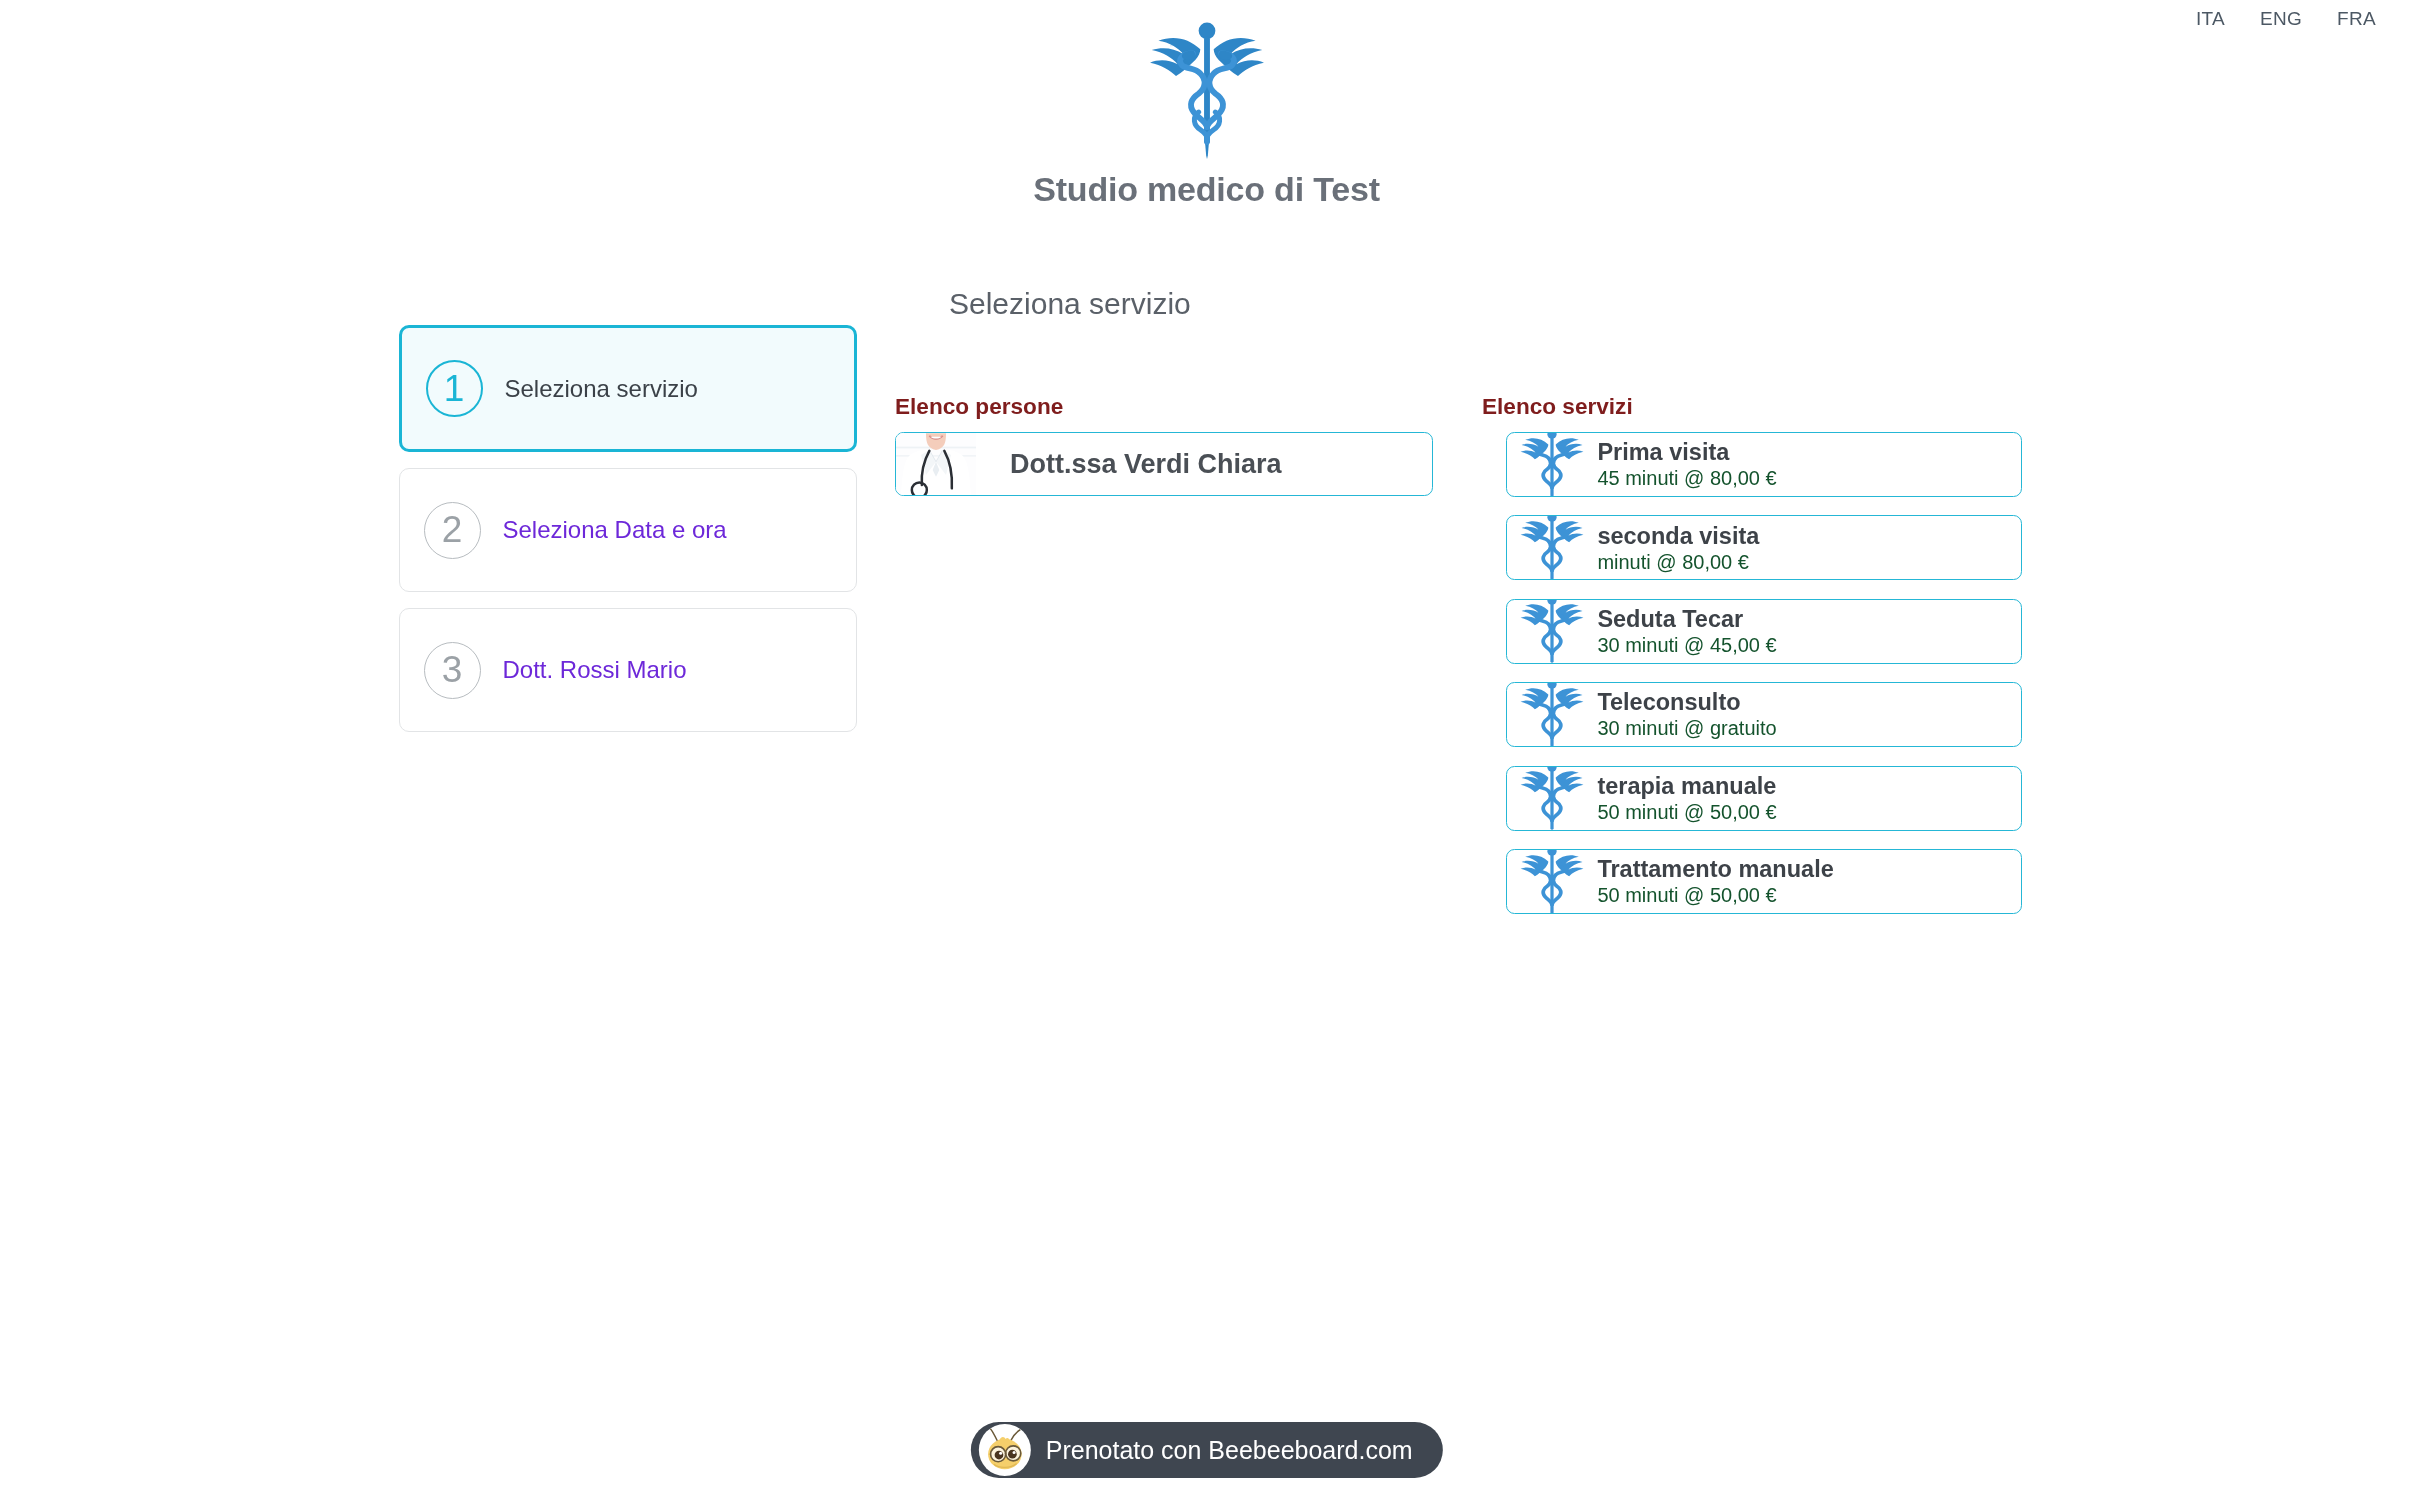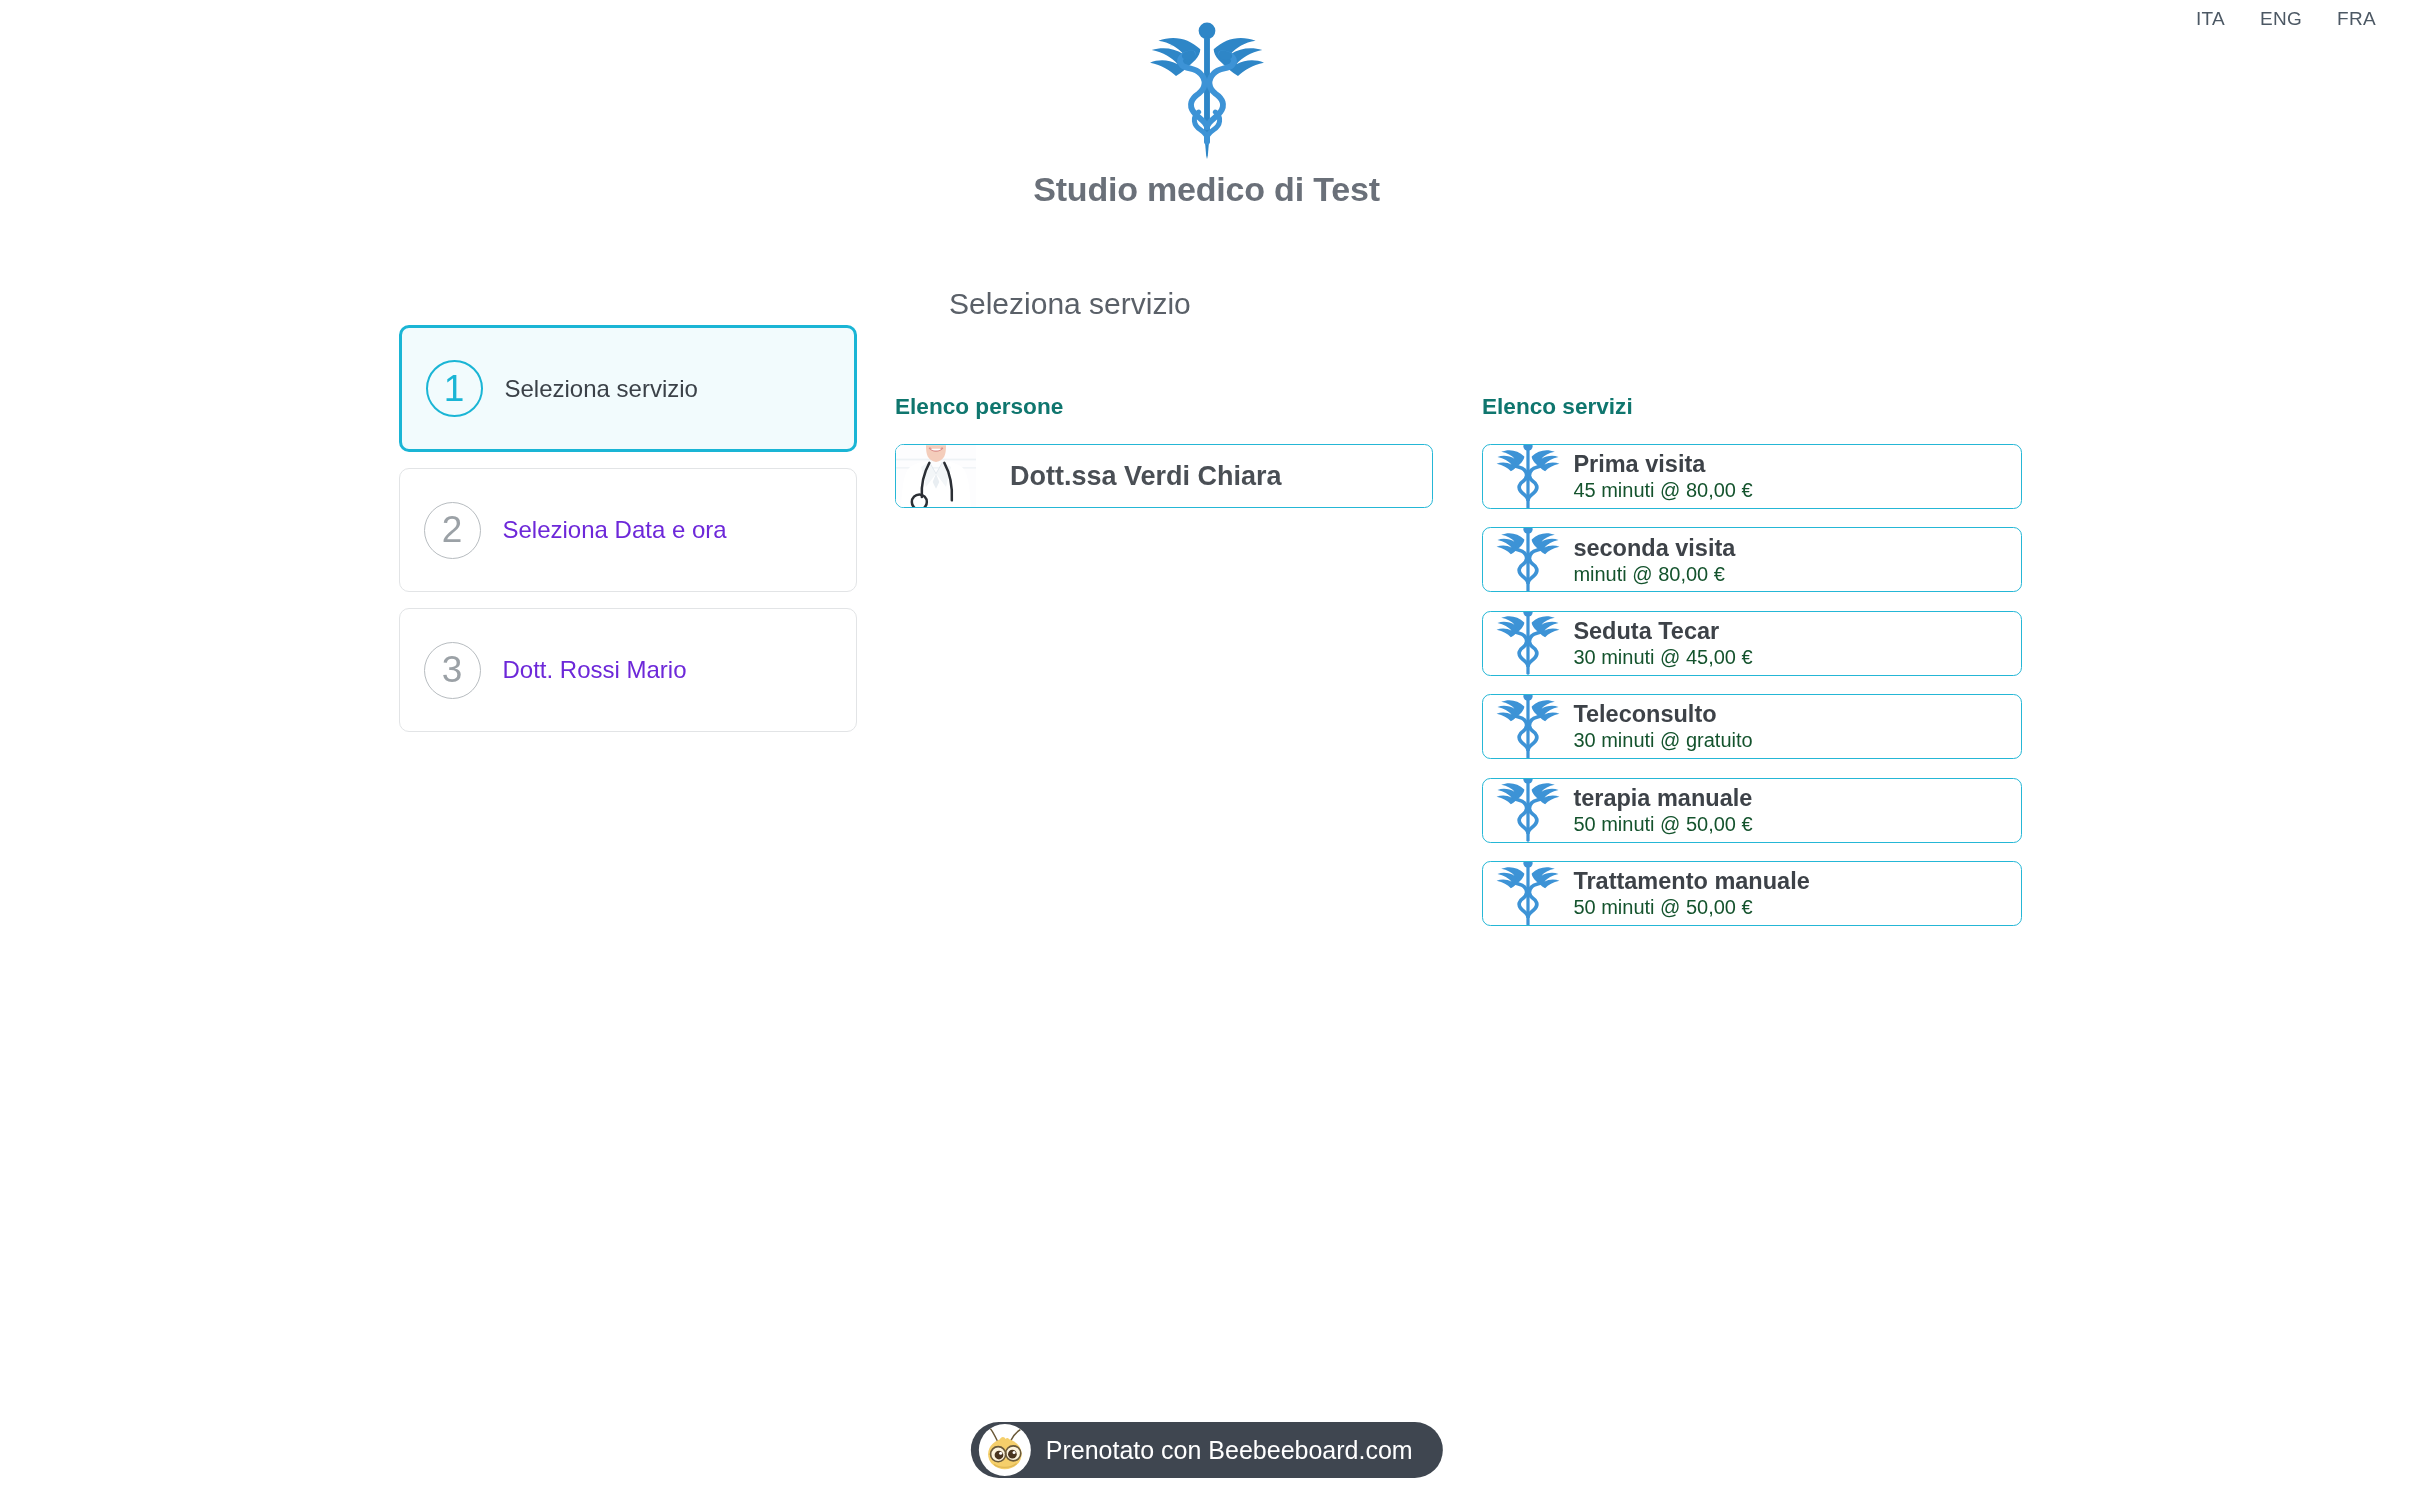--- a/index.html
+++ b/index.html
@@ -115,8 +115,8 @@
   .col-header {
     font-size: 22.6px;
     font-weight: bold;
-    color: #0f766e;
-    margin-bottom: 24px;
+    color: #7f1d1d;
+    margin-bottom: 12px;
   }
 
   .persons {

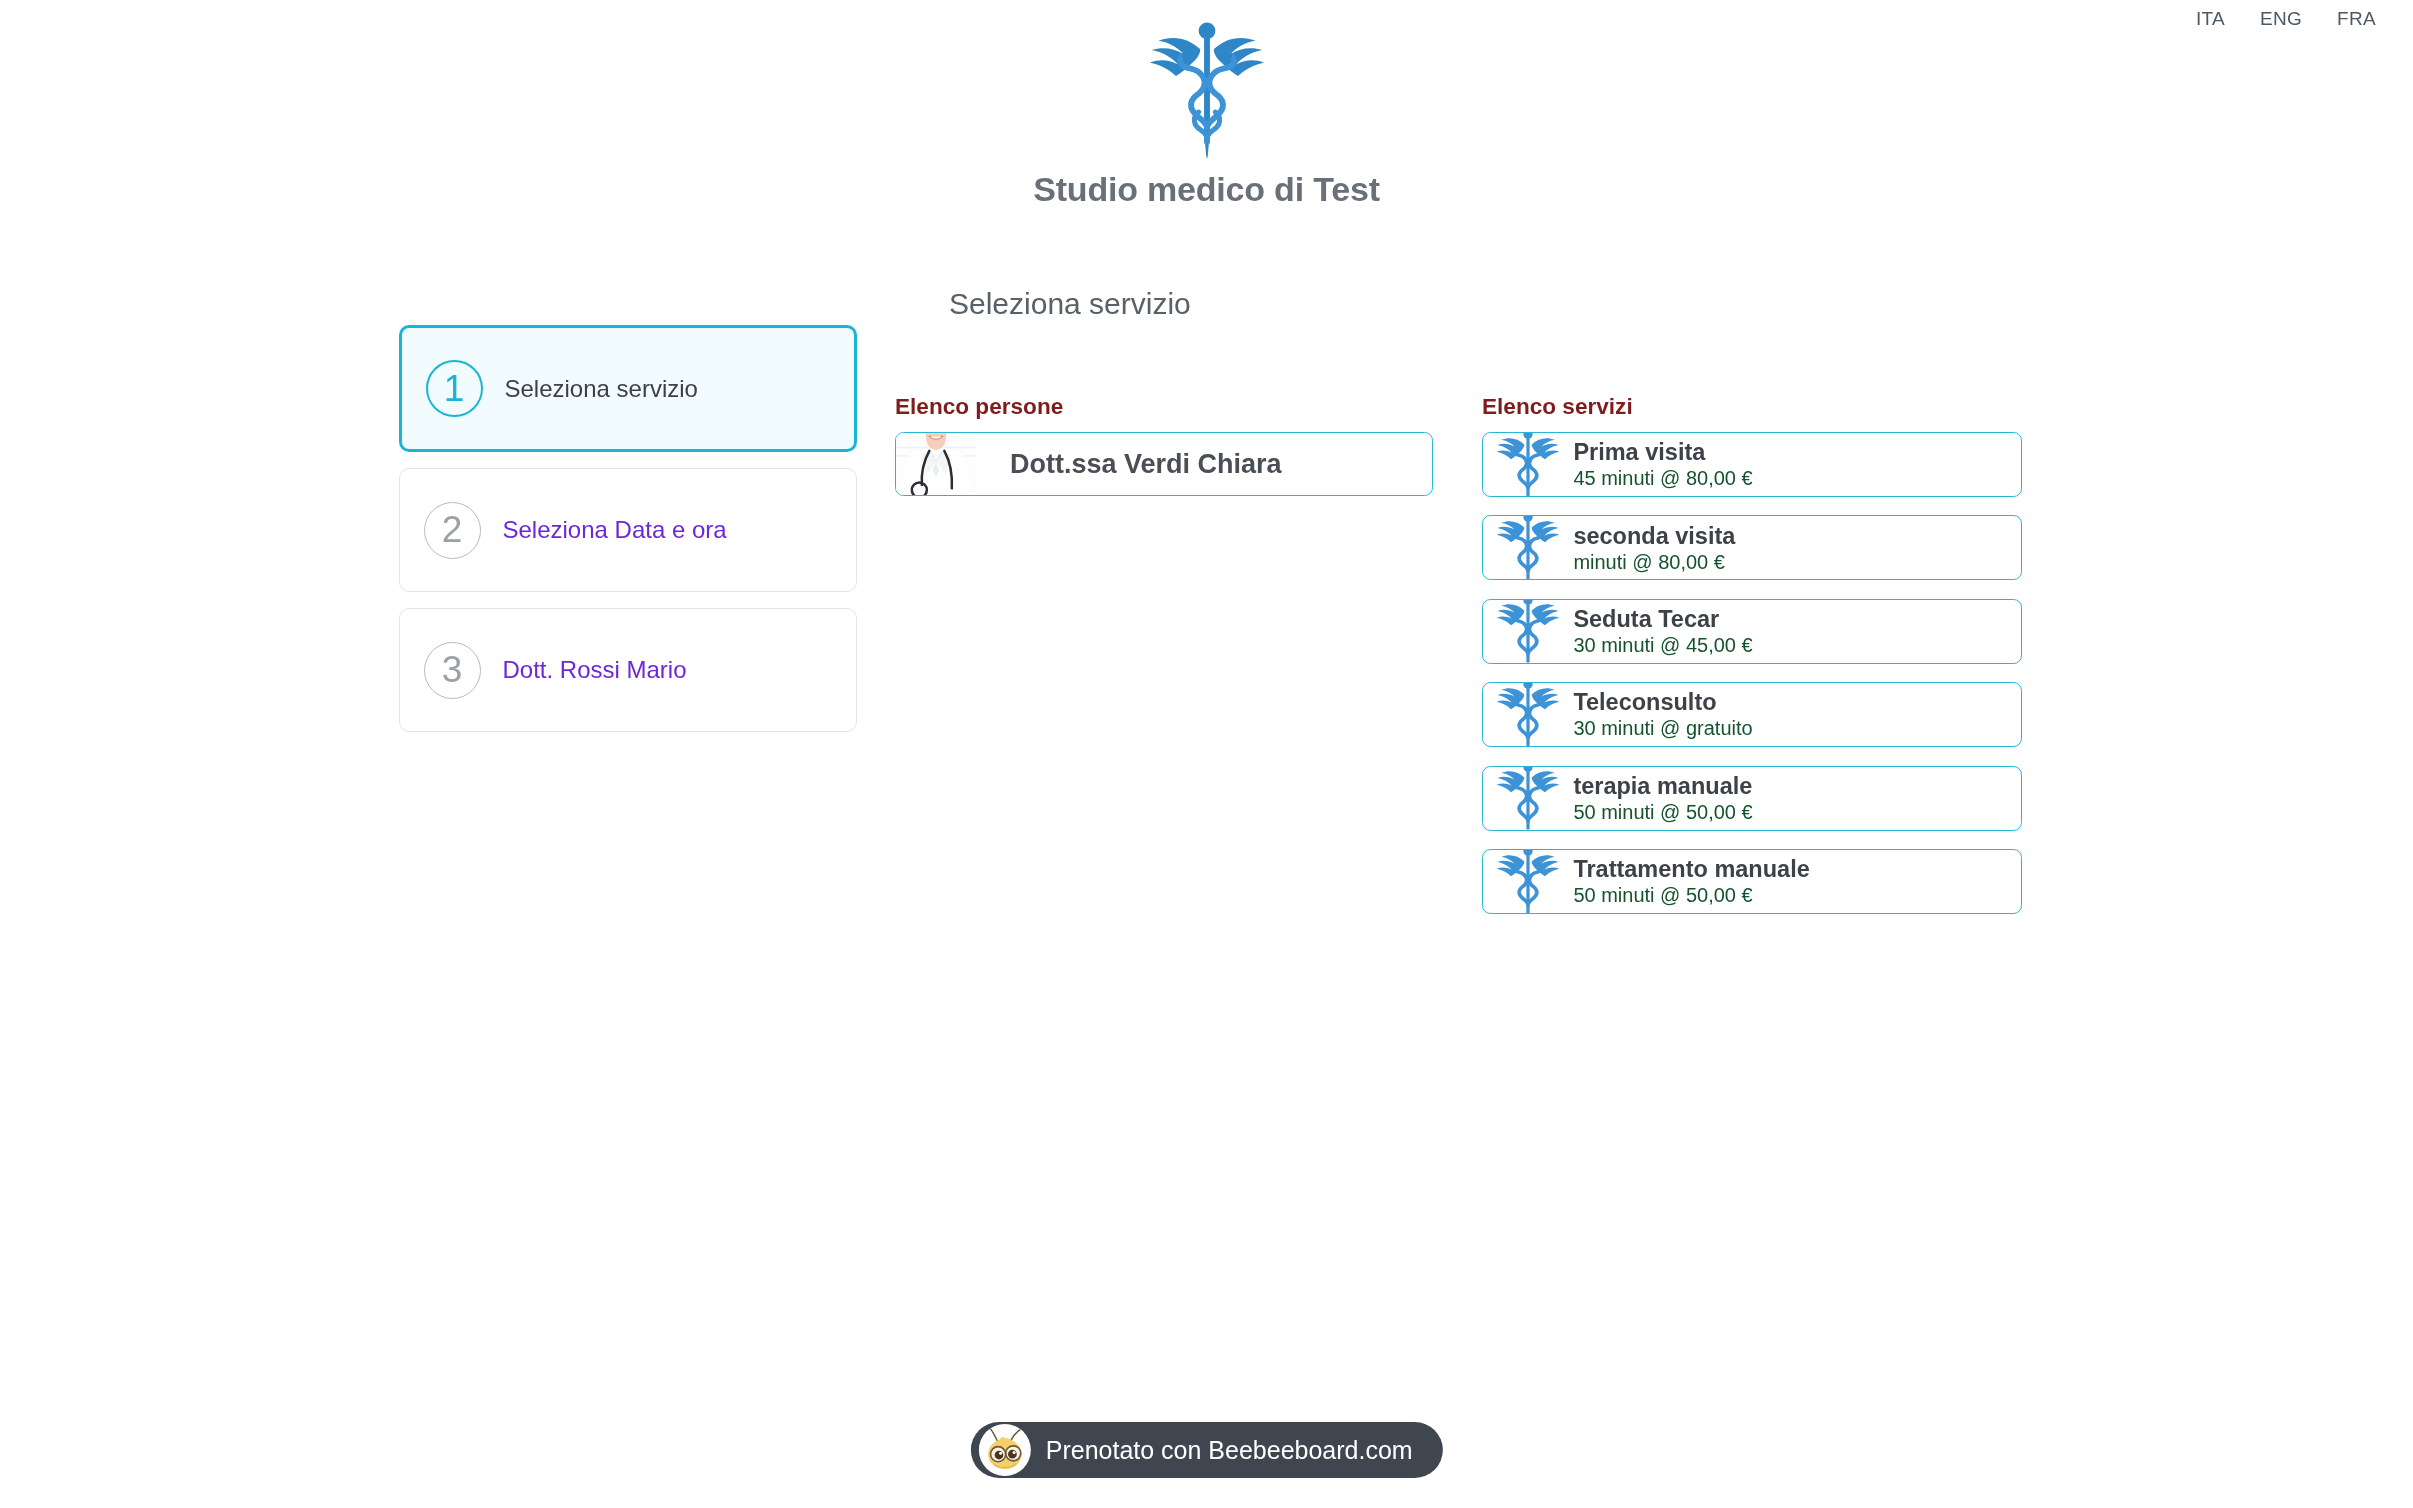--- a/index.html
+++ b/index.html
@@ -167,6 +167,7 @@
     padding-left: 11.7px;
     overflow: hidden;
     cursor: pointer;
+    margin-left: 24px;
   }
   .service-icon {
     width: 67px;

